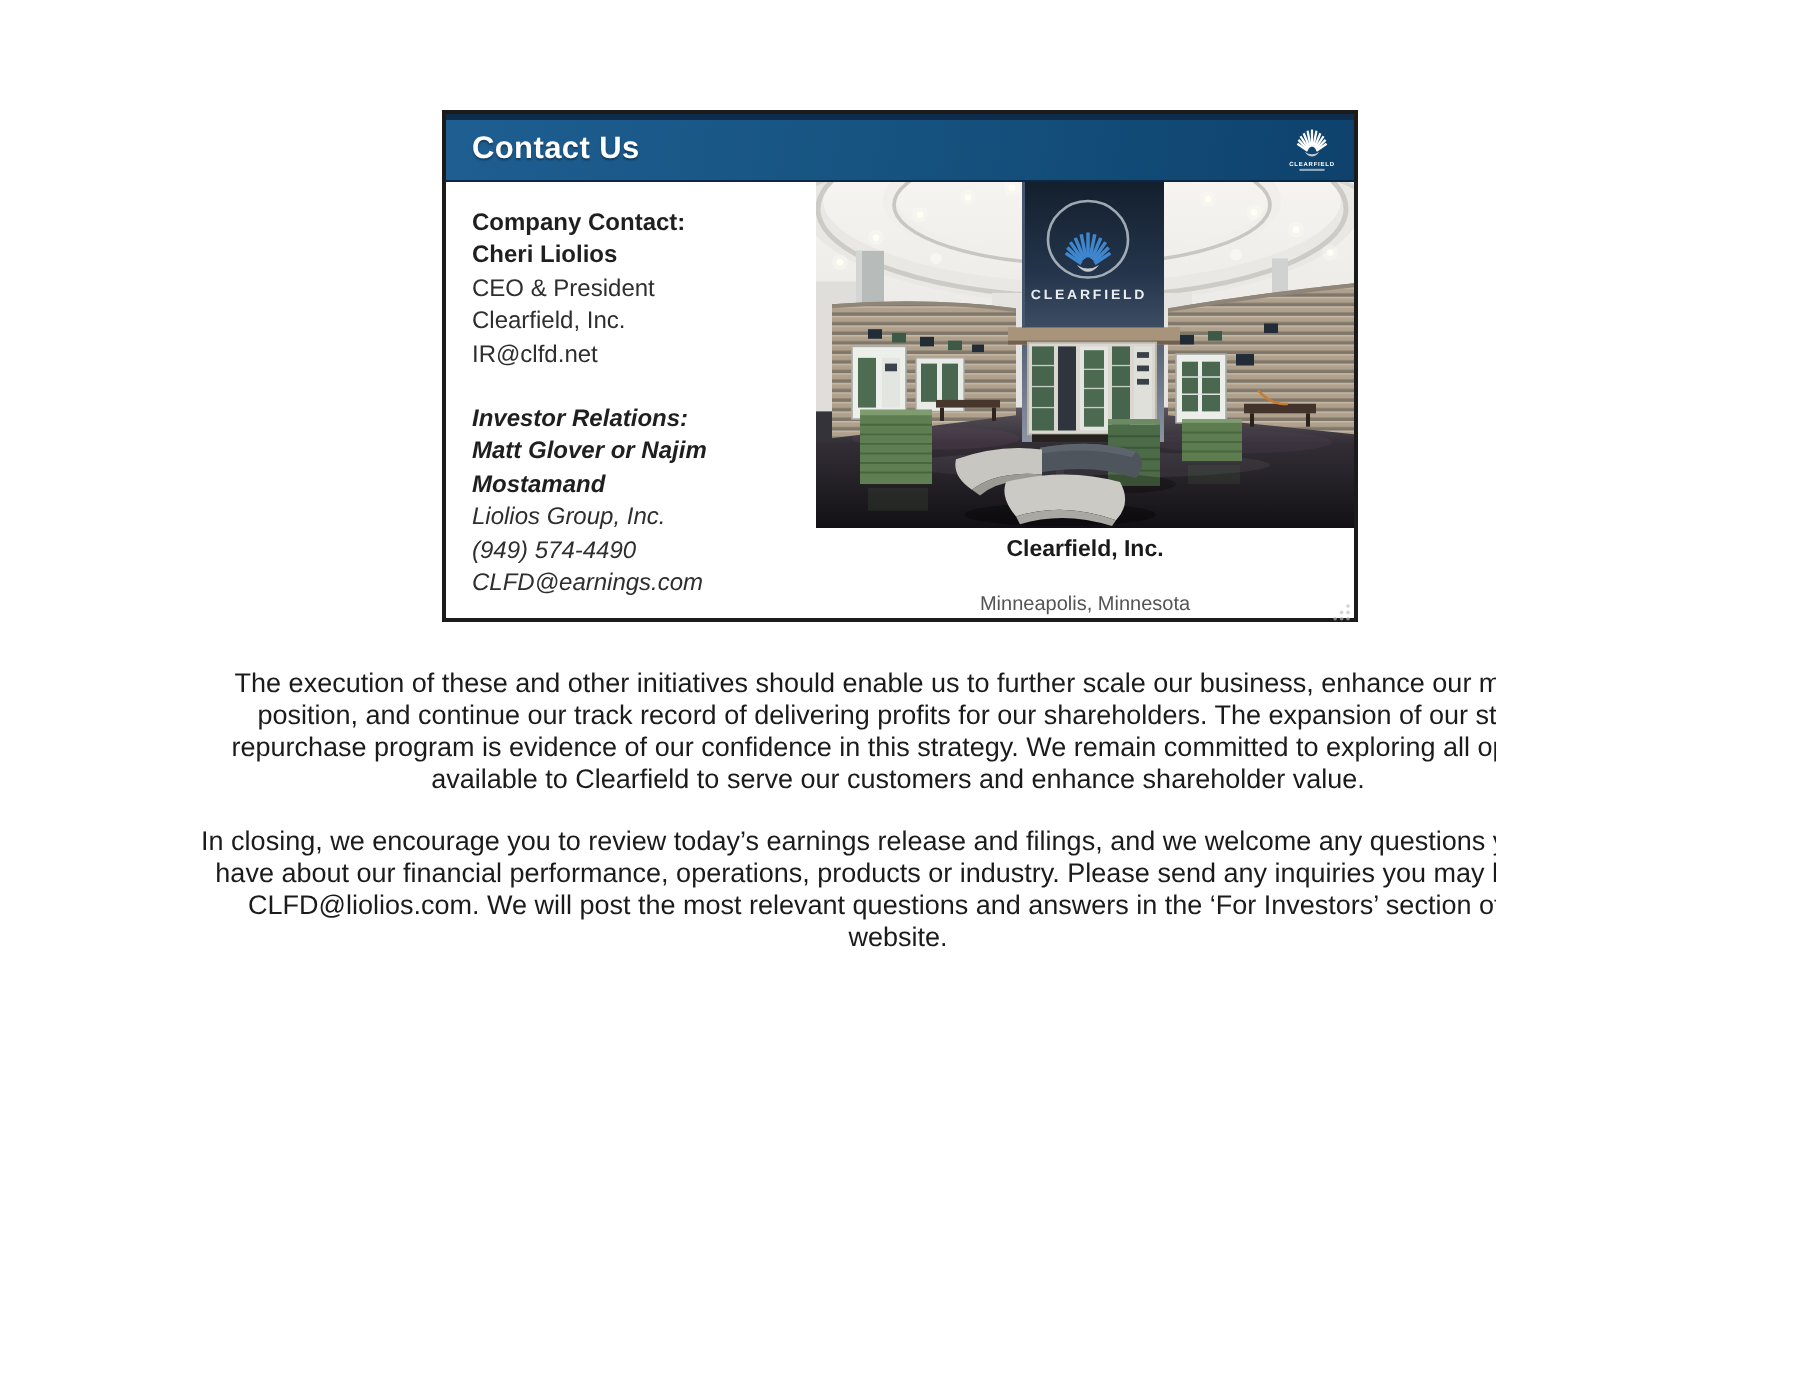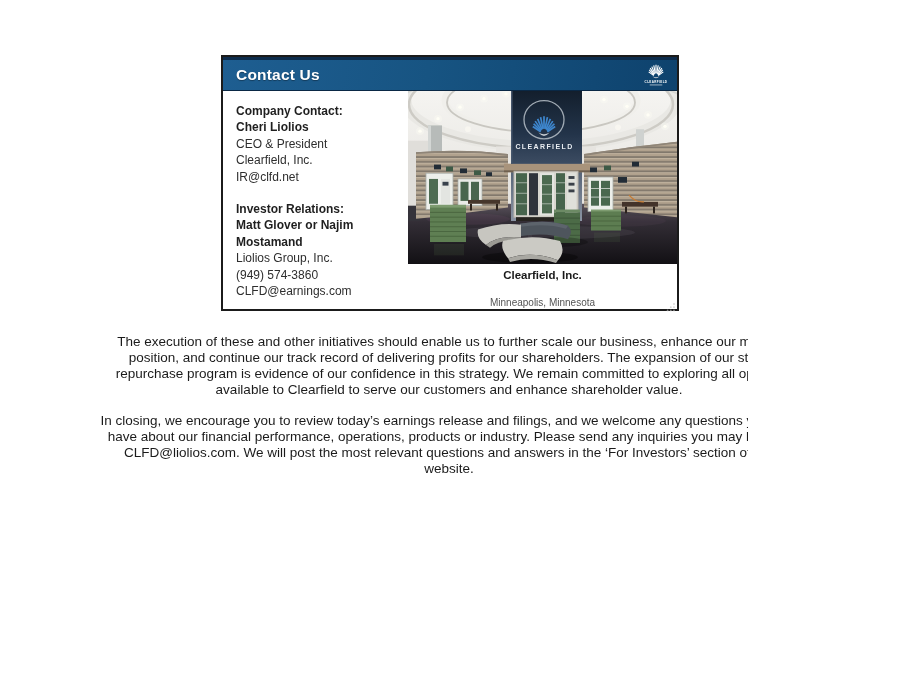--- a/index.html
+++ b/index.html
@@ -20,7 +20,7 @@
   .contact-panel{width:185px;min-width:185px;box-sizing:border-box;
         padding:12px 6px 0 13px;font-size:12px;line-height:16.4px;color:#2e2e2e;}
   .cp-b{font-weight:bold;color:#1f1f1f;}
-  .cp-group + .cp-group{margin-top:16px;}
+  .cp-group + .cp-group{margin-top:16px;font-style:italic;}
   .photo-col{flex:1;display:flex;flex-direction:column;min-width:0;}
   .photo{height:181px;overflow:hidden;background:#dcdad6;}
   .photo svg{display:block;width:100%;height:100%;}

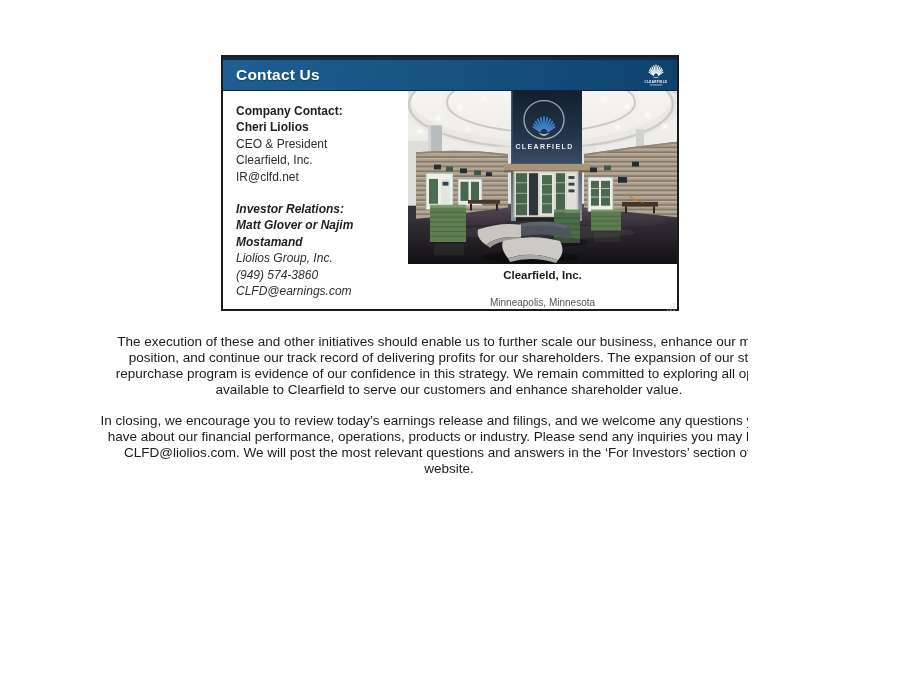--- a/index.html
+++ b/index.html
@@ -85,7 +85,7 @@
           <div class="cp-b">Investor Relations:</div>
           <div class="cp-b">Matt Glover or Najim Mostamand</div>
           <div>Liolios Group, Inc.</div>
-          <div>(949) 574-3860</div>
+          <div>(949) 574-4490</div>
           <div>CLFD@earnings.com</div>
         </div>
       </div>

